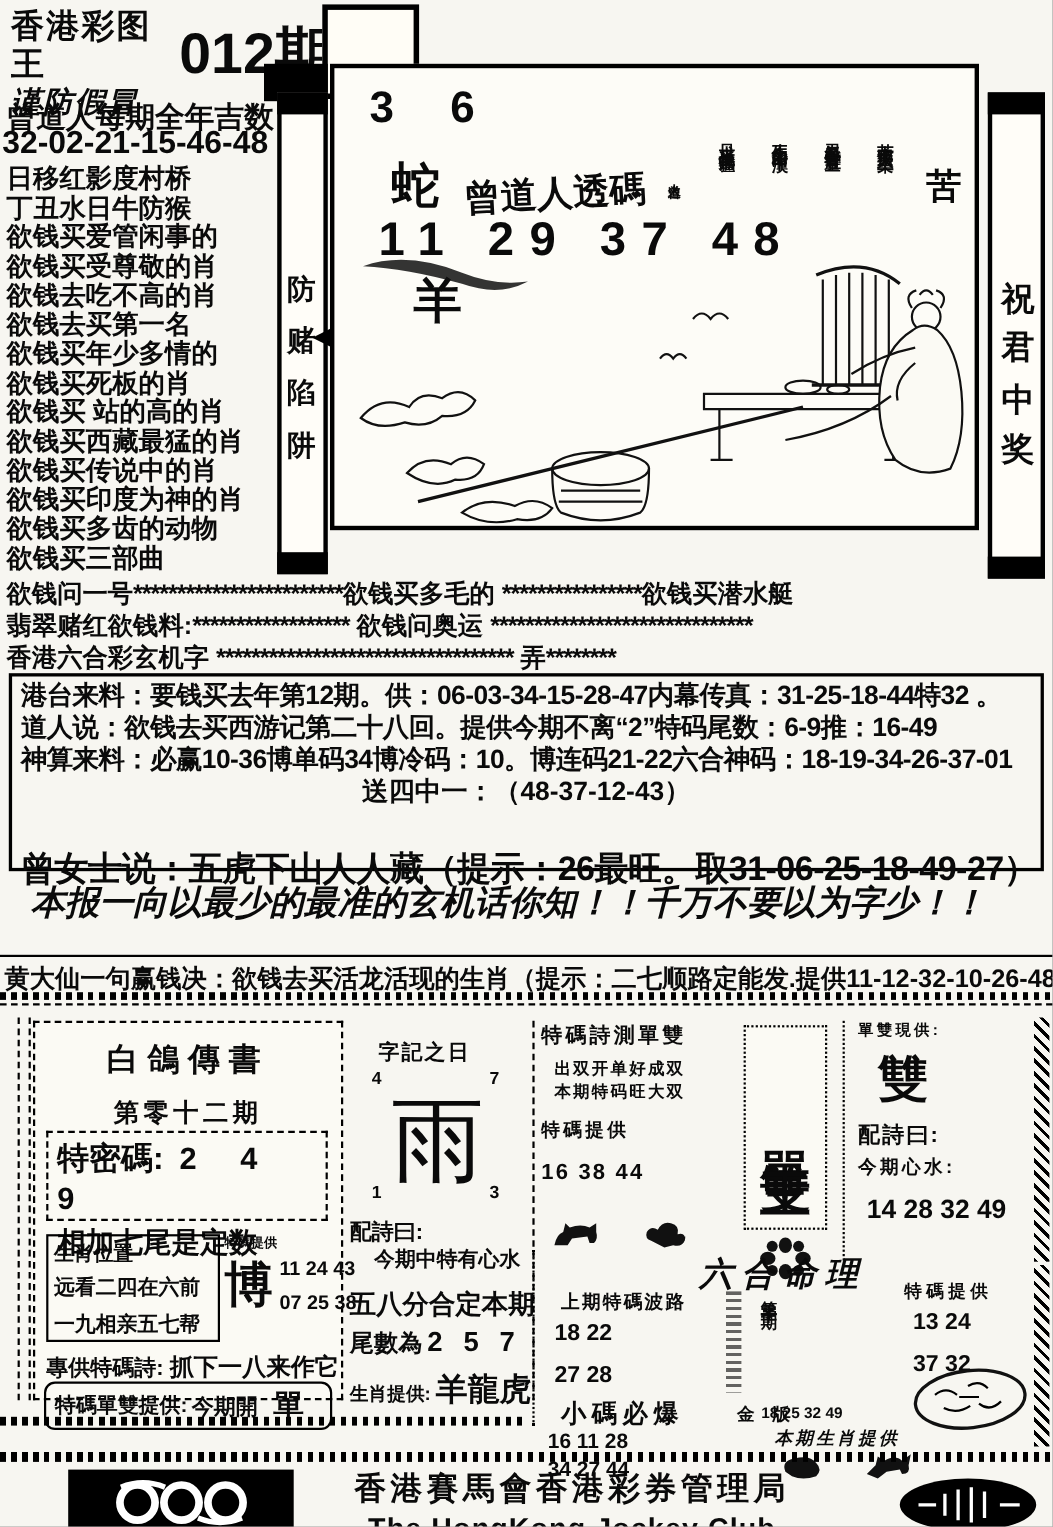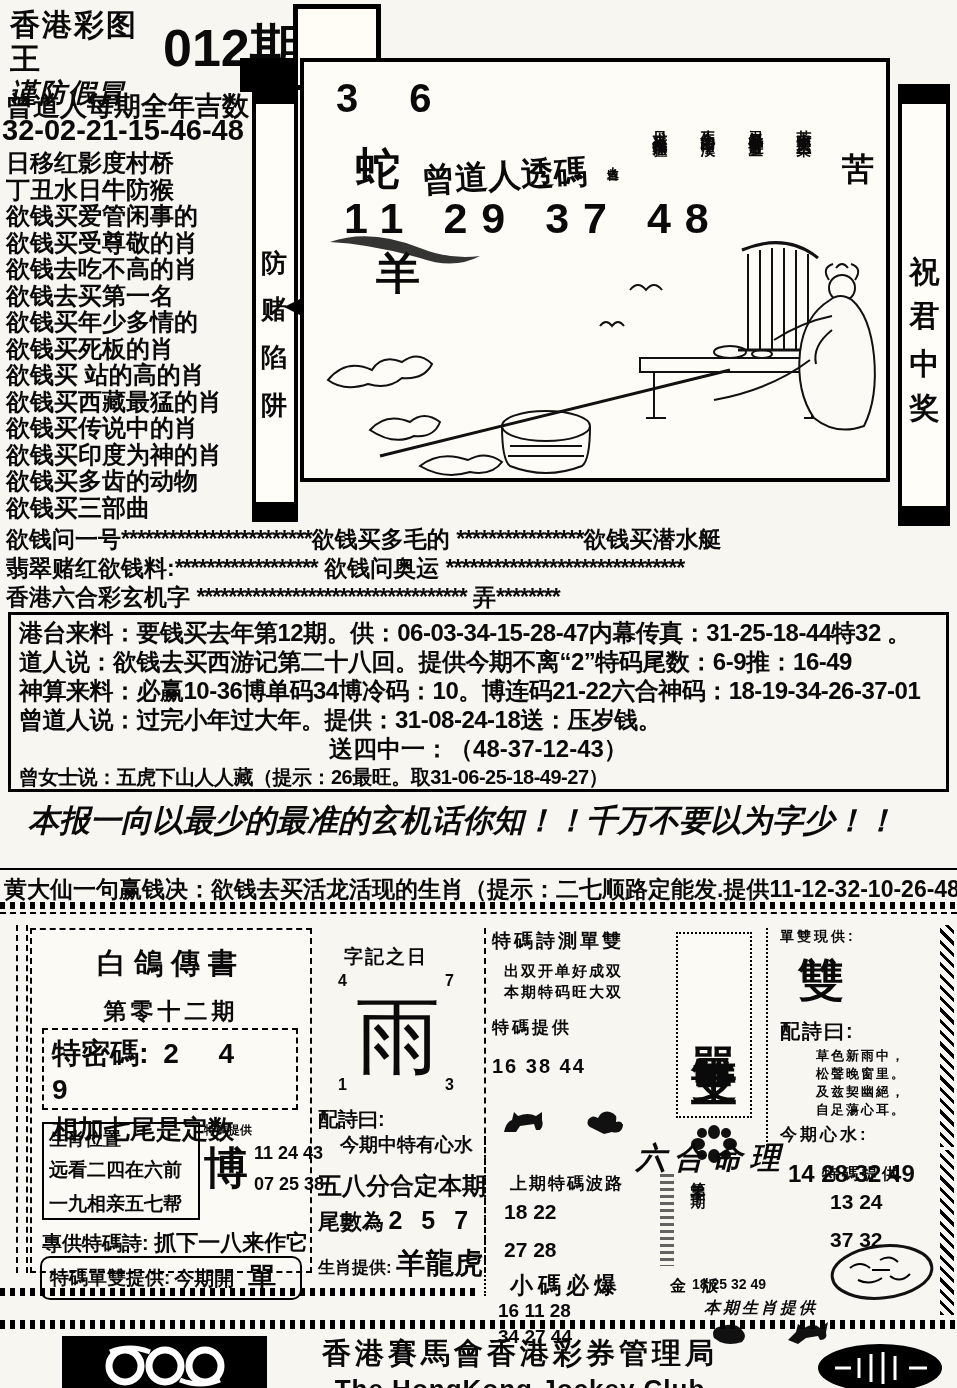--- a/index.html
+++ b/index.html
@@ -140,7 +140,6 @@
     <div class="b nw" style="font-size:24px;line-height:29px;letter-spacing:-0.5px;">港台来料：要钱买去年第12期。供：06-03-34-15-28-47内幕传真：31-25-18-44特32 。</div>
     <div class="b nw" style="font-size:24px;line-height:29px;letter-spacing:-0.5px;">道人说：欲钱去买西游记第二十八回。提供今期不离“2”特码尾数：6-9推：16-49</div>
     <div class="b nw" style="font-size:24px;line-height:29px;letter-spacing:-0.5px;">神算来料：必赢10-36博单码34博冷码：10。博连码21-22六合神码：18-19-34-26-37-01</div>
-    <div class="b nw" style="font-size:24px;line-height:29px;letter-spacing:-0.5px;">曾道人说：过完小年过大年。提供：31-08-24-18送：压岁钱。</div>
     <div class="b nw ctr" style="font-size:24px;line-height:29px;">送四中一：（48-37-12-43）</div>
     <div class="b nw" style="font-size:20px;line-height:29px;letter-spacing:-0.5px;">曾女士说：五虎下山人人藏（提示：26最旺。取31-06-25-18-49-27）</div>
   </div>

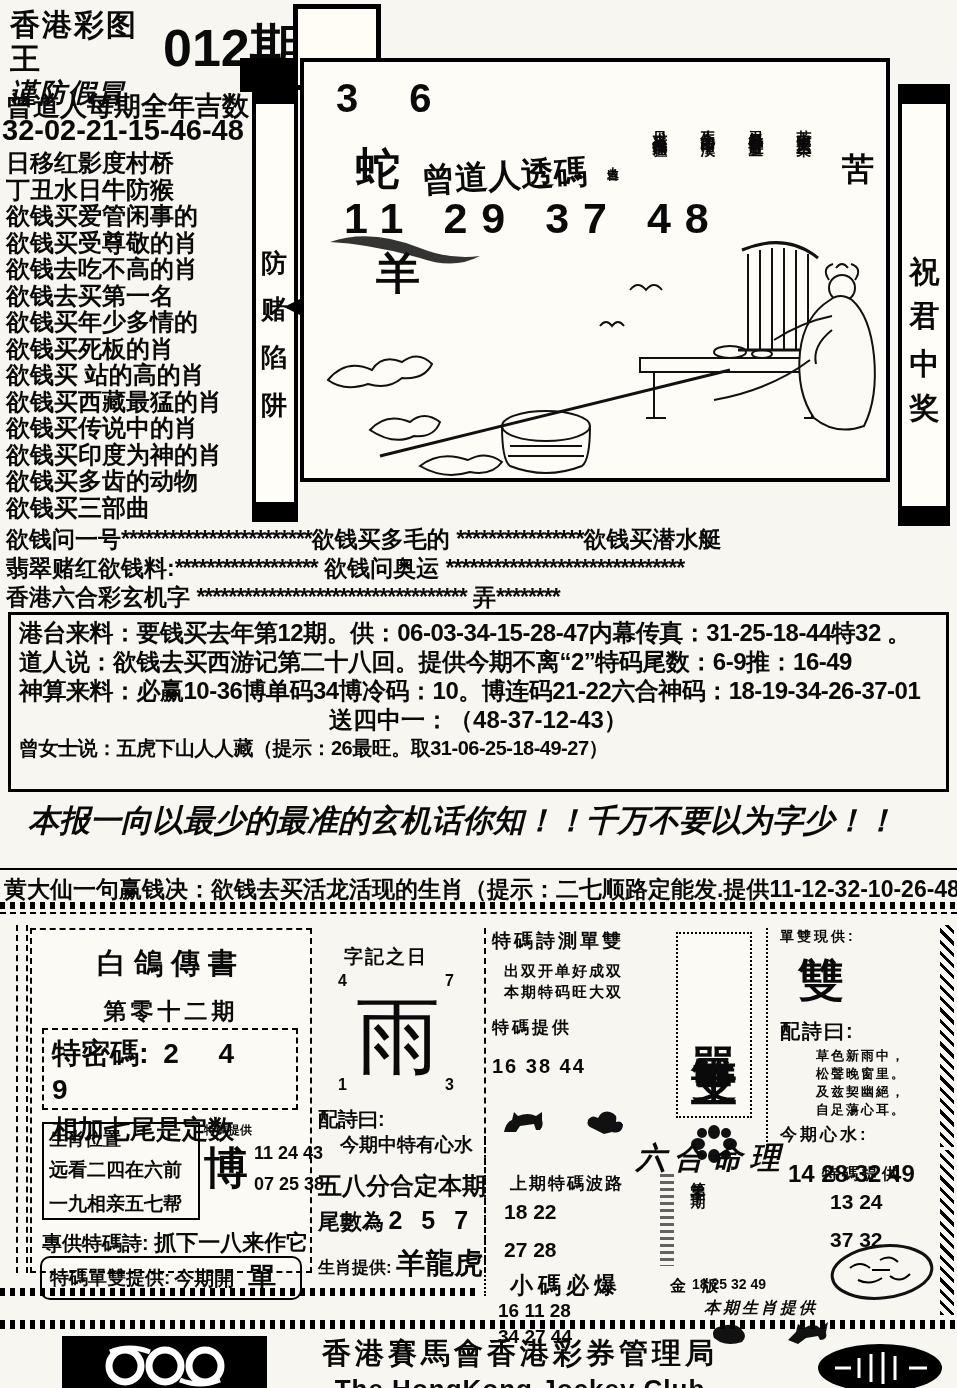--- a/index.html
+++ b/index.html
@@ -141,7 +141,7 @@
     <div class="b nw" style="font-size:24px;line-height:29px;letter-spacing:-0.5px;">道人说：欲钱去买西游记第二十八回。提供今期不离“2”特码尾数：6-9推：16-49</div>
     <div class="b nw" style="font-size:24px;line-height:29px;letter-spacing:-0.5px;">神算来料：必赢10-36博单码34博冷码：10。博连码21-22六合神码：18-19-34-26-37-01</div>
     <div class="b nw ctr" style="font-size:24px;line-height:29px;">送四中一：（48-37-12-43）</div>
-    <div class="b nw" style="font-size:20px;line-height:29px;letter-spacing:-0.5px;">曾女士说：五虎下山人人藏（提示：26最旺。取31-06-25-18-49-27）</div>
+    <div class="b nw" style="font-size:31px;line-height:29px;letter-spacing:-0.5px;margin-top:41px;">曾女士说：五虎下山人人藏（提示：26最旺。取31-06-25-18-49-27）</div>
   </div>
 
   <div class="abs xb nw" style="left:28px;top:800px;font-size:31px;font-family:'Liberation Serif',serif;font-style:italic;">本报一向以最少的最准的玄机话你知！！千万不要以为字少！！</div>

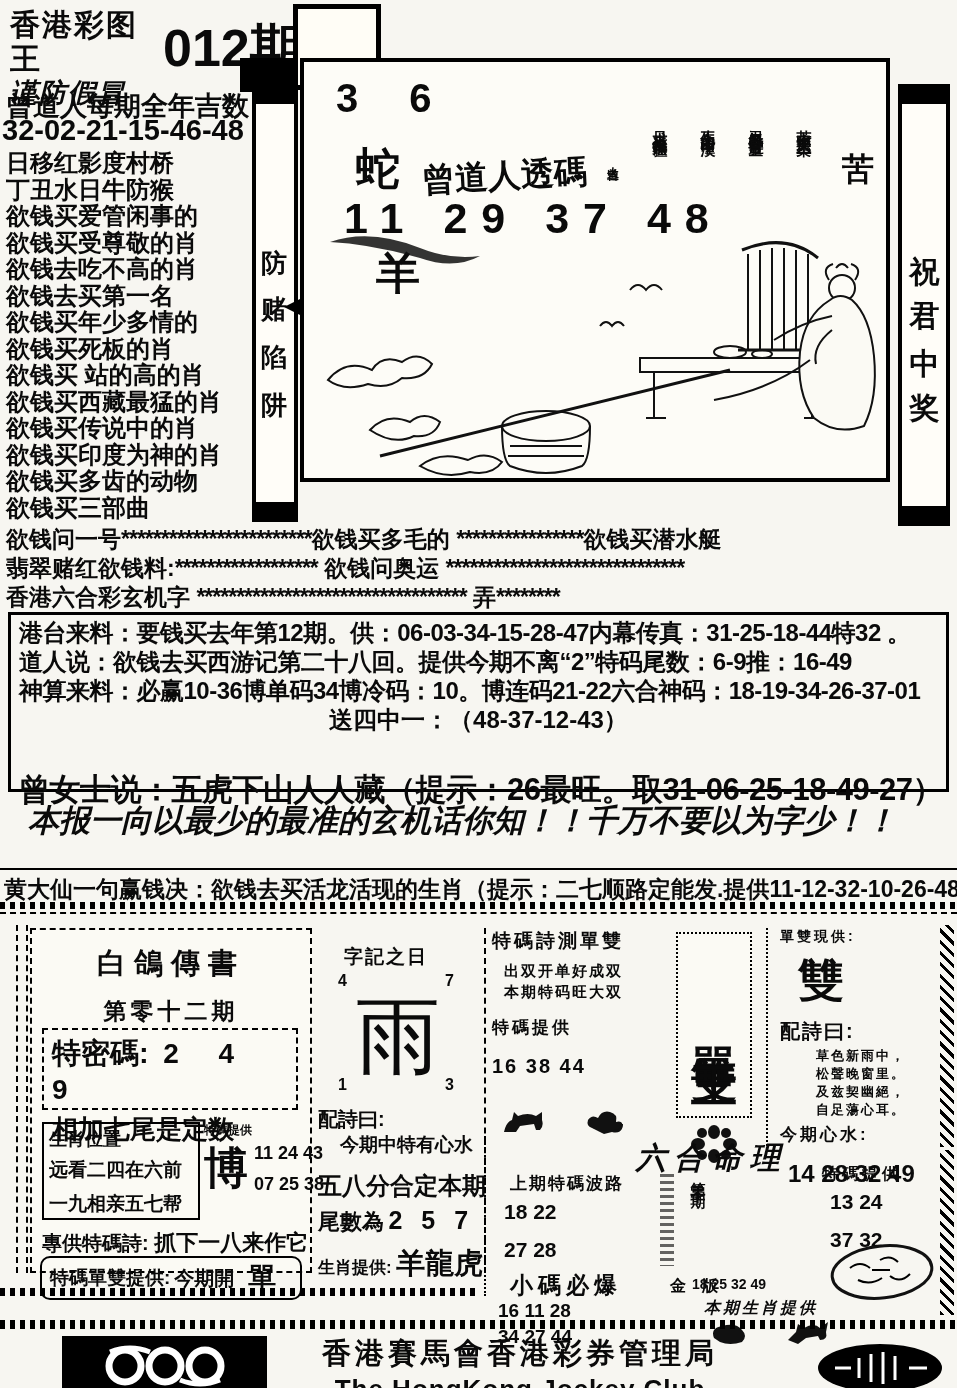--- a/index.html
+++ b/index.html
@@ -250,12 +250,6 @@
     <div class="b" style="font-size:14px;letter-spacing:3px;">單雙現供:</div>
     <div class="xb" style="font-size:46px;margin:4px 0 0 18px;font-family:'Liberation Serif',serif;">雙</div>
     <div class="b" style="font-size:20px;margin-top:6px;letter-spacing:2px;">配詩曰:</div>
-    <div style="margin:2px 0 0 36px;">
-      <div class="b nw" style="font-size:13px;letter-spacing:2px;">草色新雨中，</div>
-      <div class="b nw" style="font-size:13px;letter-spacing:2px;">松聲晚窗里。</div>
-      <div class="b nw" style="font-size:13px;letter-spacing:2px;">及兹契幽絕，</div>
-      <div class="b nw" style="font-size:13px;letter-spacing:2px;">自足蕩心耳。</div>
-    </div>
     <div class="b" style="font-size:17px;margin-top:4px;letter-spacing:3px;">今期心水:</div>
     <div class="b nw" style="font-size:24px;margin:14px 0 0 8px;">14  28  32  49</div>
   </div>

